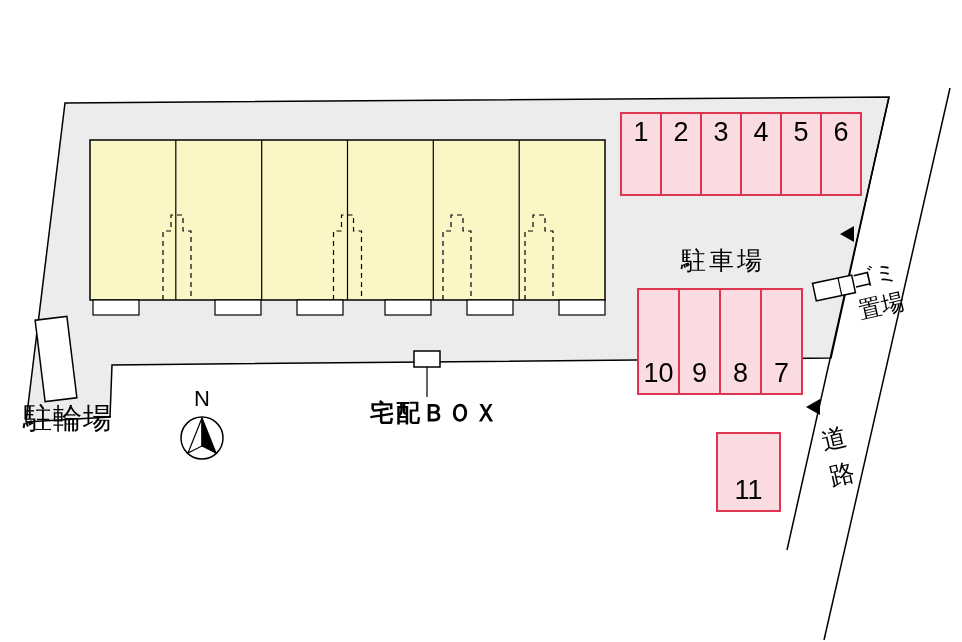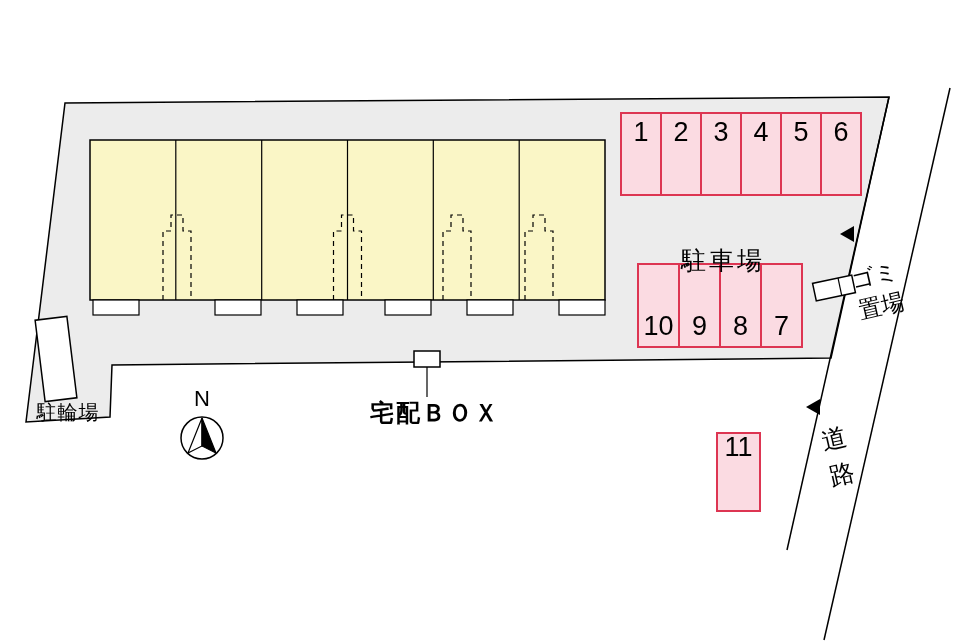--- a/index.html
+++ b/index.html
@@ -30,7 +30,7 @@
   .pcell span{line-height:1;}
   .row-top{top:112px;height:84px;width:42px;align-items:flex-start;}
   .row-top span{padding-top:5px;}
-  .row-mid{top:263px;height:85px;width:43px;align-items:flex-end;}
+  .row-mid{top:288px;height:107px;width:43px;align-items:flex-end;}
   .row-mid span{padding-bottom:6px;}
   .cell-11{left:716px;top:432px;width:45px;height:80px;}
   .cell-11 span{padding-bottom:6px;}

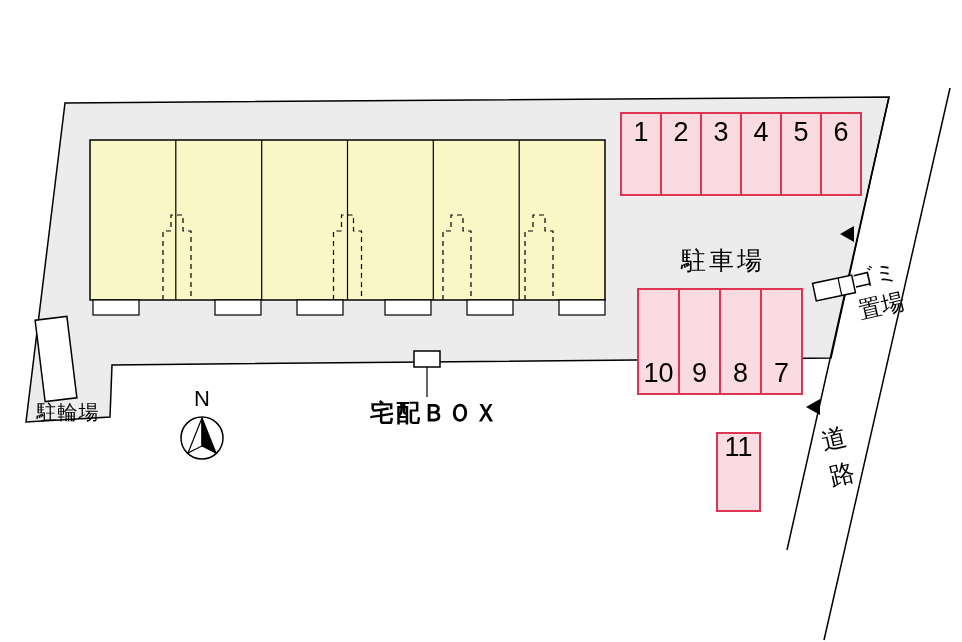--- a/index.html
+++ b/index.html
@@ -17,7 +17,7 @@
   #shapes{position:absolute;left:0;top:0;}
   .lbl{position:absolute;text-align:center;white-space:pre-line;color:#000;}
   .lbl-parking{left:648px;top:228px;width:150px;font-size:25px;letter-spacing:3px;margin-top:16px;}
-  .lbl-bicycle{left:12px;top:399px;width:112px;font-size:20px;letter-spacing:1px;}
+  .lbl-bicycle{left:12px;top:399px;width:112px;font-size:29px;letter-spacing:1px;}
   .lbl-delivery{left:352px;top:397px;width:166px;font-size:24px;letter-spacing:2px;font-weight:bold;}
   .lbl-garbage{left:849px;top:260px;width:58px;font-size:23px;line-height:1.35;transform:rotate(-13deg);}
   .lbl-road{left:822px;top:420px;width:32px;font-size:25px;line-height:1.45;transform:rotate(-13deg);}

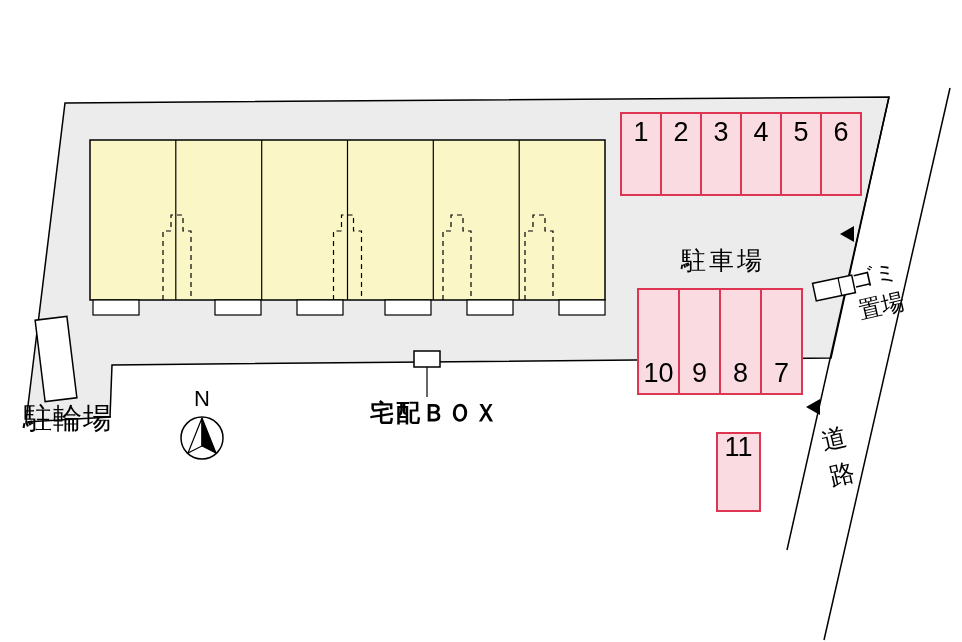--- a/index.html
+++ b/index.html
@@ -32,7 +32,7 @@
   .row-top span{padding-top:5px;}
   .row-mid{top:288px;height:107px;width:43px;align-items:flex-end;}
   .row-mid span{padding-bottom:6px;}
-  .cell-11{left:716px;top:432px;width:45px;height:80px;}
+  .cell-11{left:716px;top:432px;width:65px;height:80px;align-items:flex-end;}
   .cell-11 span{padding-bottom:6px;}
 </style>
 </head>

